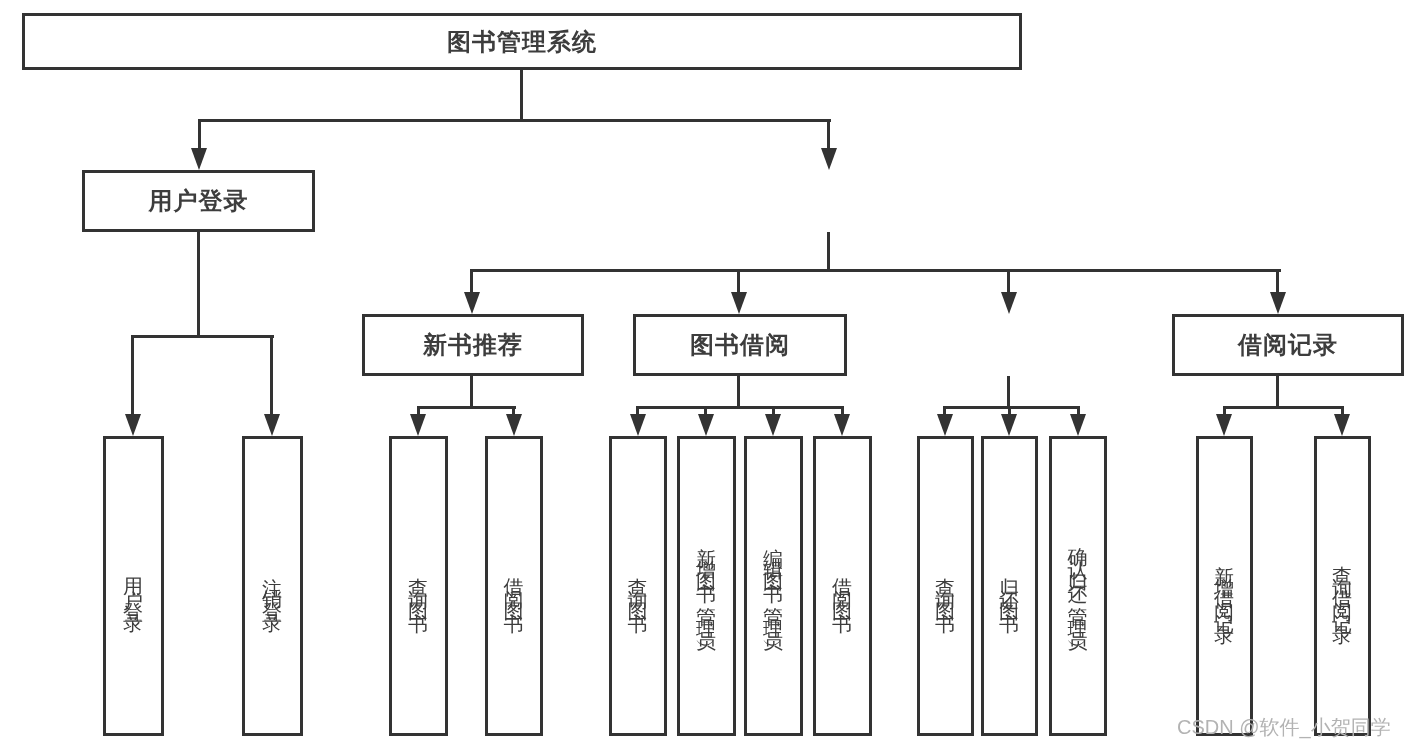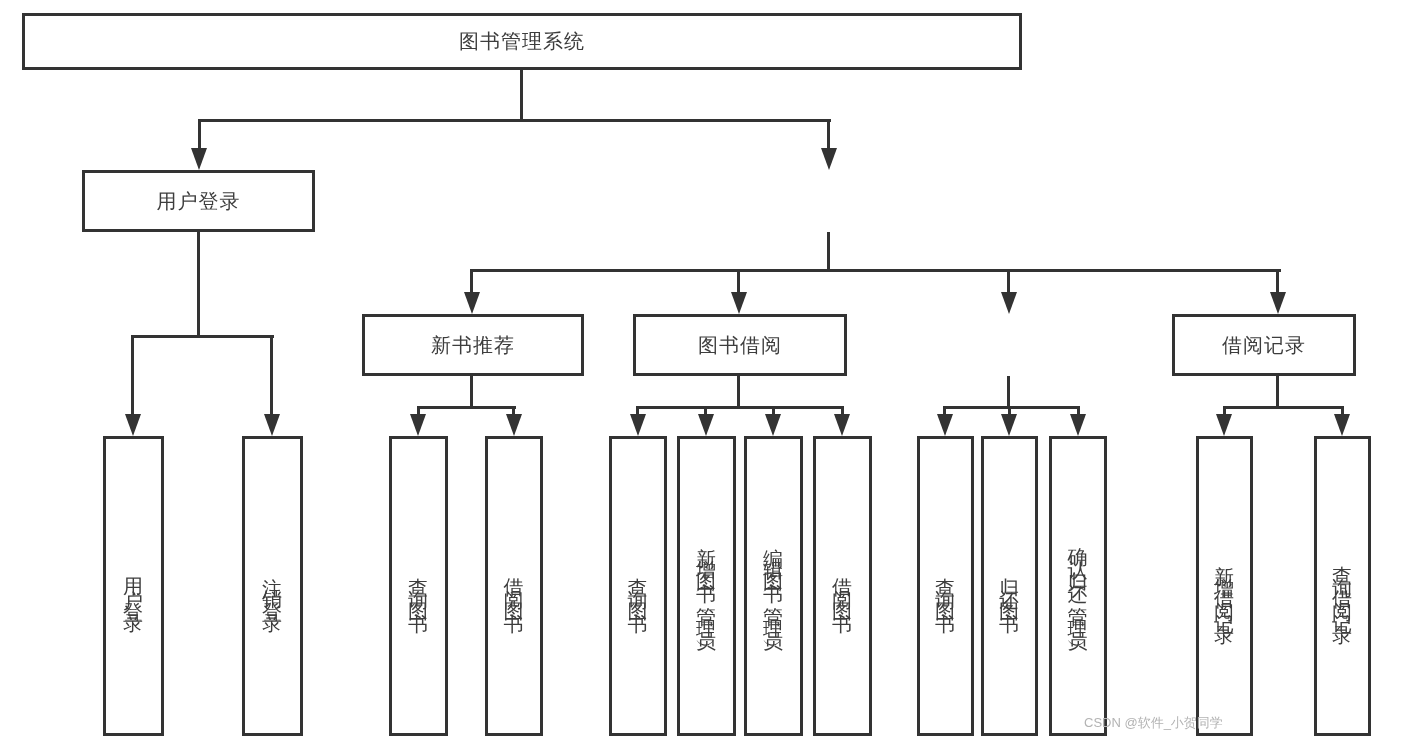--- a/index.html
+++ b/index.html
@@ -23,8 +23,9 @@
     border:3px solid var(--line);
     background:var(--bg);
     display:flex;align-items:center;justify-content:center;
-    font-size:20px;color:var(--text);
+    font-size:24px;color:var(--text);
     letter-spacing:1px;
+    font-weight:bold;
   }
   
   .vbox{

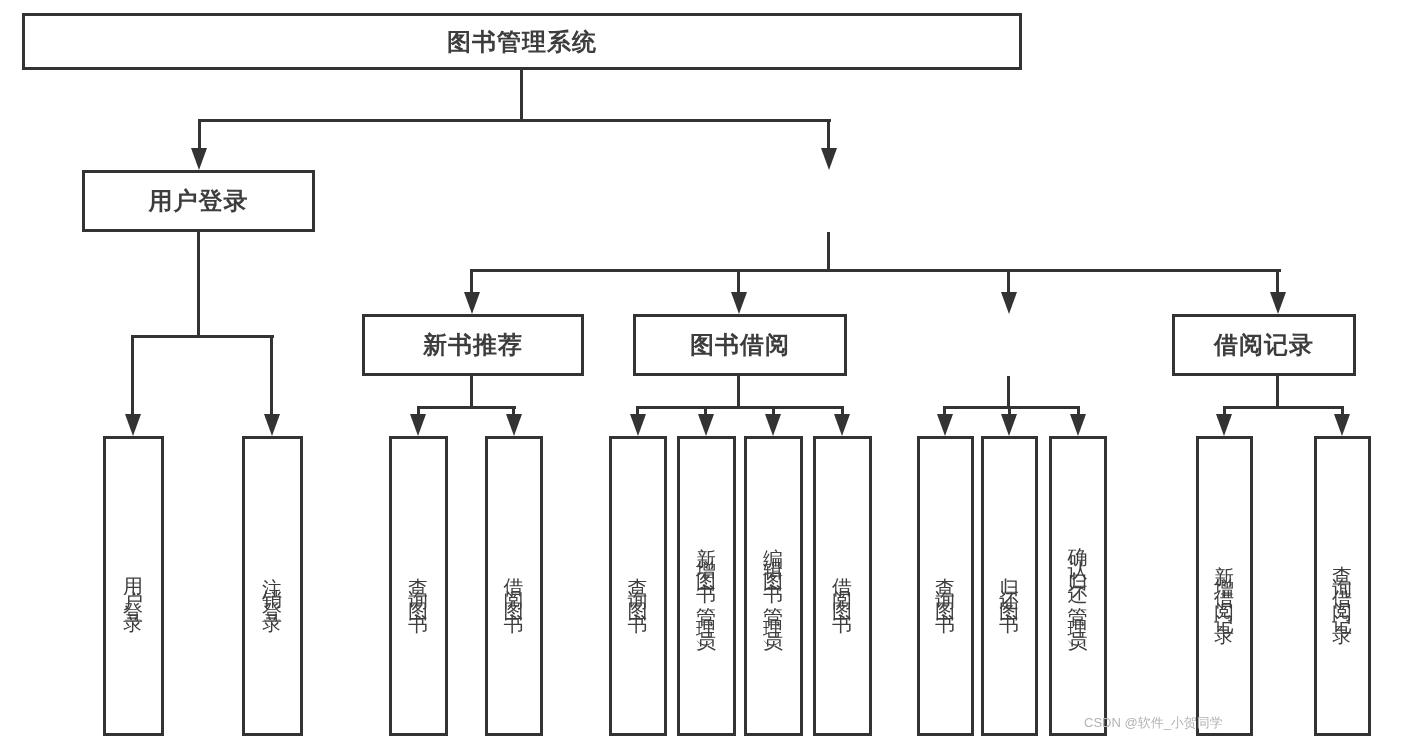--- a/index.html
+++ b/index.html
@@ -99,7 +99,7 @@
 
   <div class="hbox" style="left:362px;top:314px;width:222px;height:62px;">新书推荐</div>
   <div class="hbox" style="left:633px;top:314px;width:214px;height:62px;">图书借阅</div>
-  <div class="hbox" style="left:1172px;top:314px;width:184px;height:62px;">借阅记录</div>
+  <div class="hbox" style="left:1172px;top:314px;width:232px;height:62px;">借阅记录</div>
 
   <div class="vl" style="left:470px;top:376px;height:32px;"></div>
   <div class="hl" style="left:417px;top:406px;width:99px;"></div>

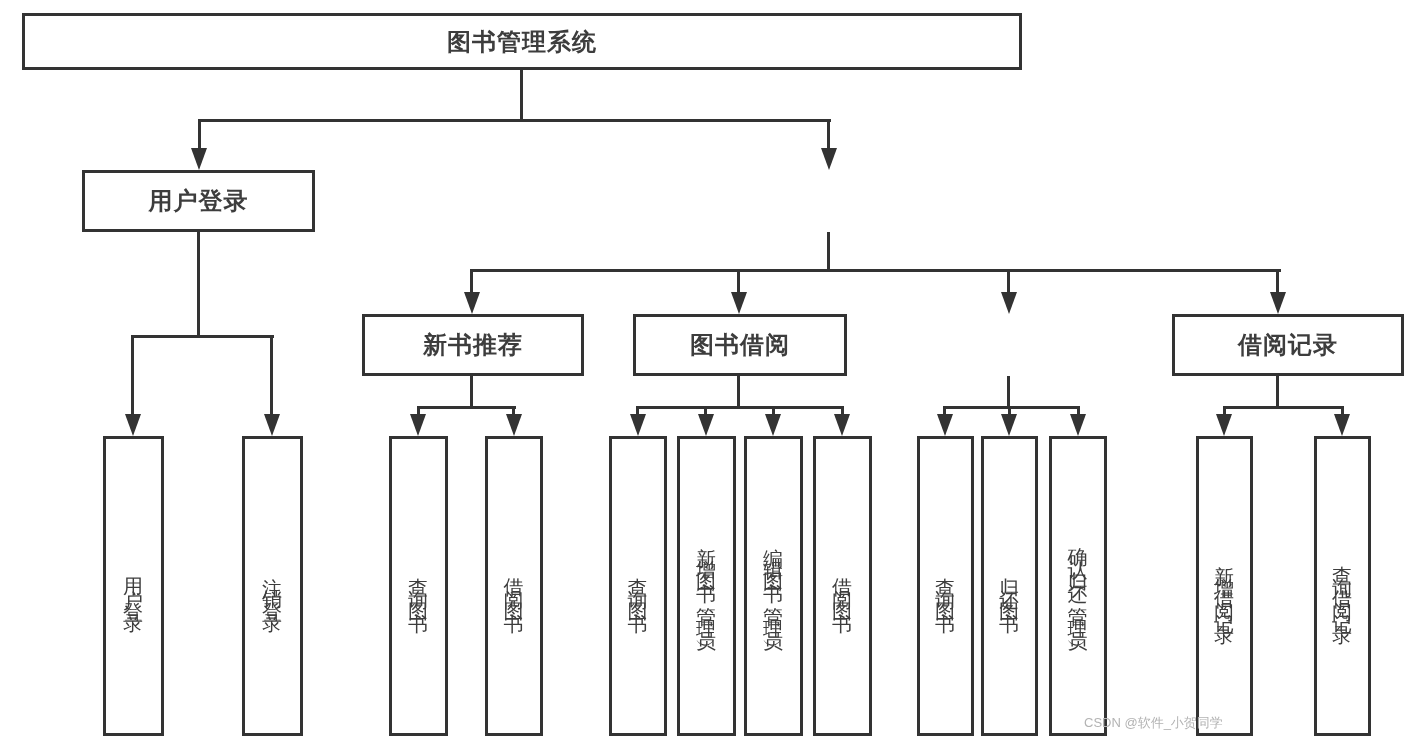--- a/index.html
+++ b/index.html
@@ -55,8 +55,8 @@
   }
   .watermark{
     position:absolute;
-    left:1084px;top:714px;
-    font-size:13px;
+    left:1177px;top:714px;
+    font-size:20px;
     color:var(--wm);
     white-space:nowrap;
     z-index:10;

